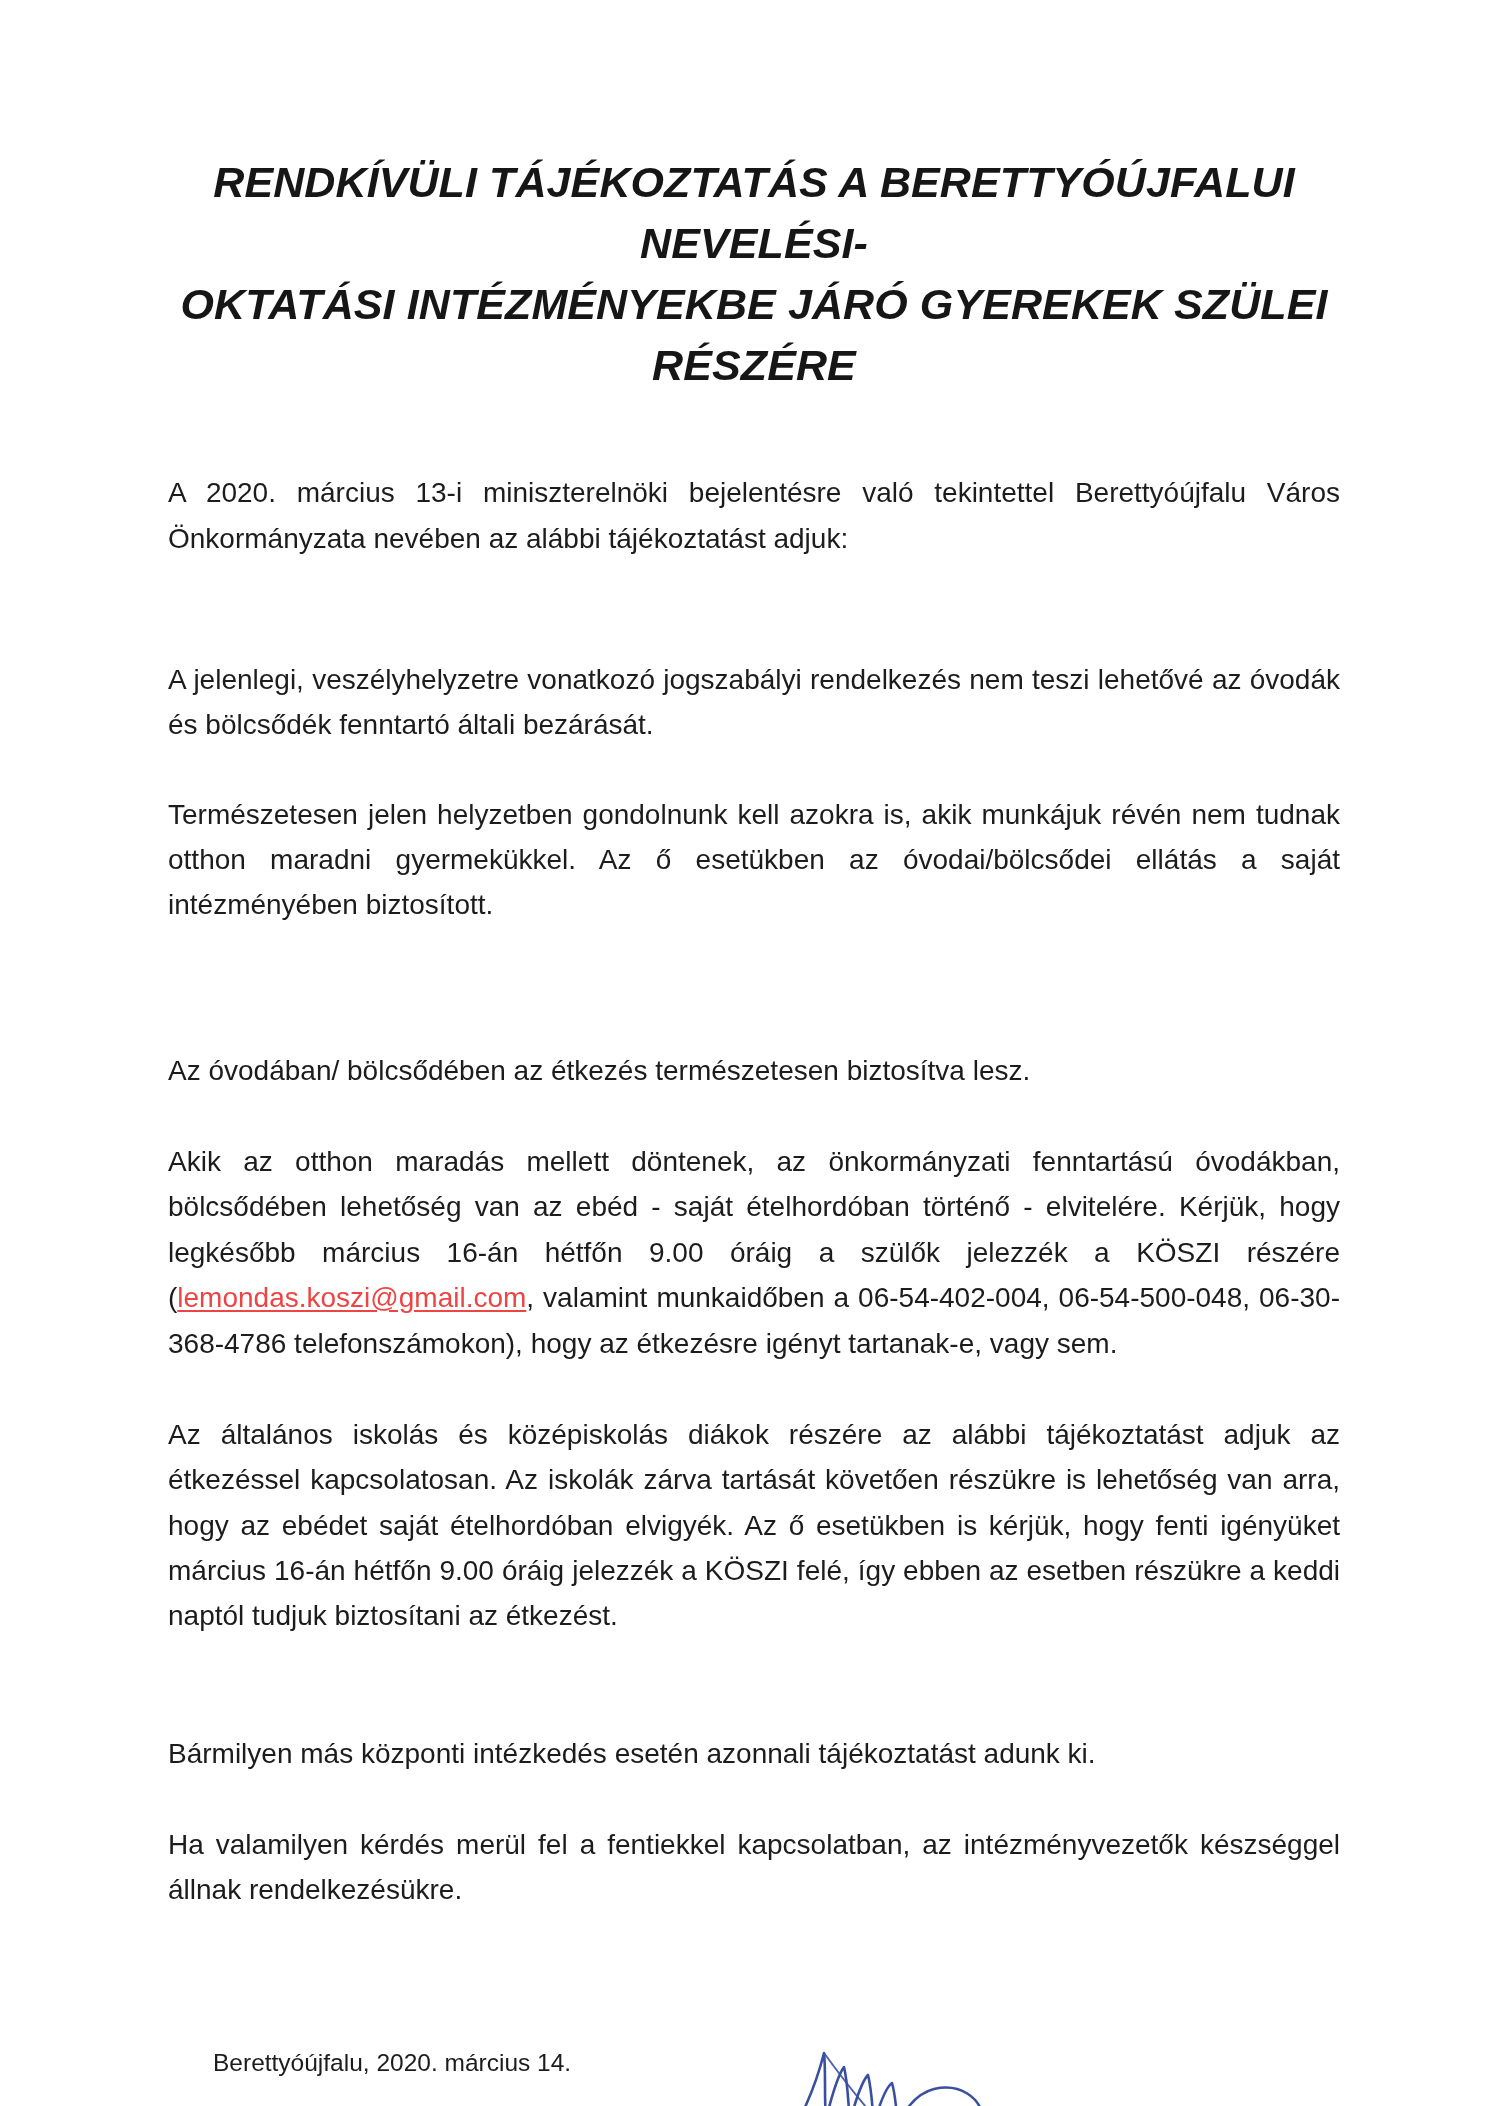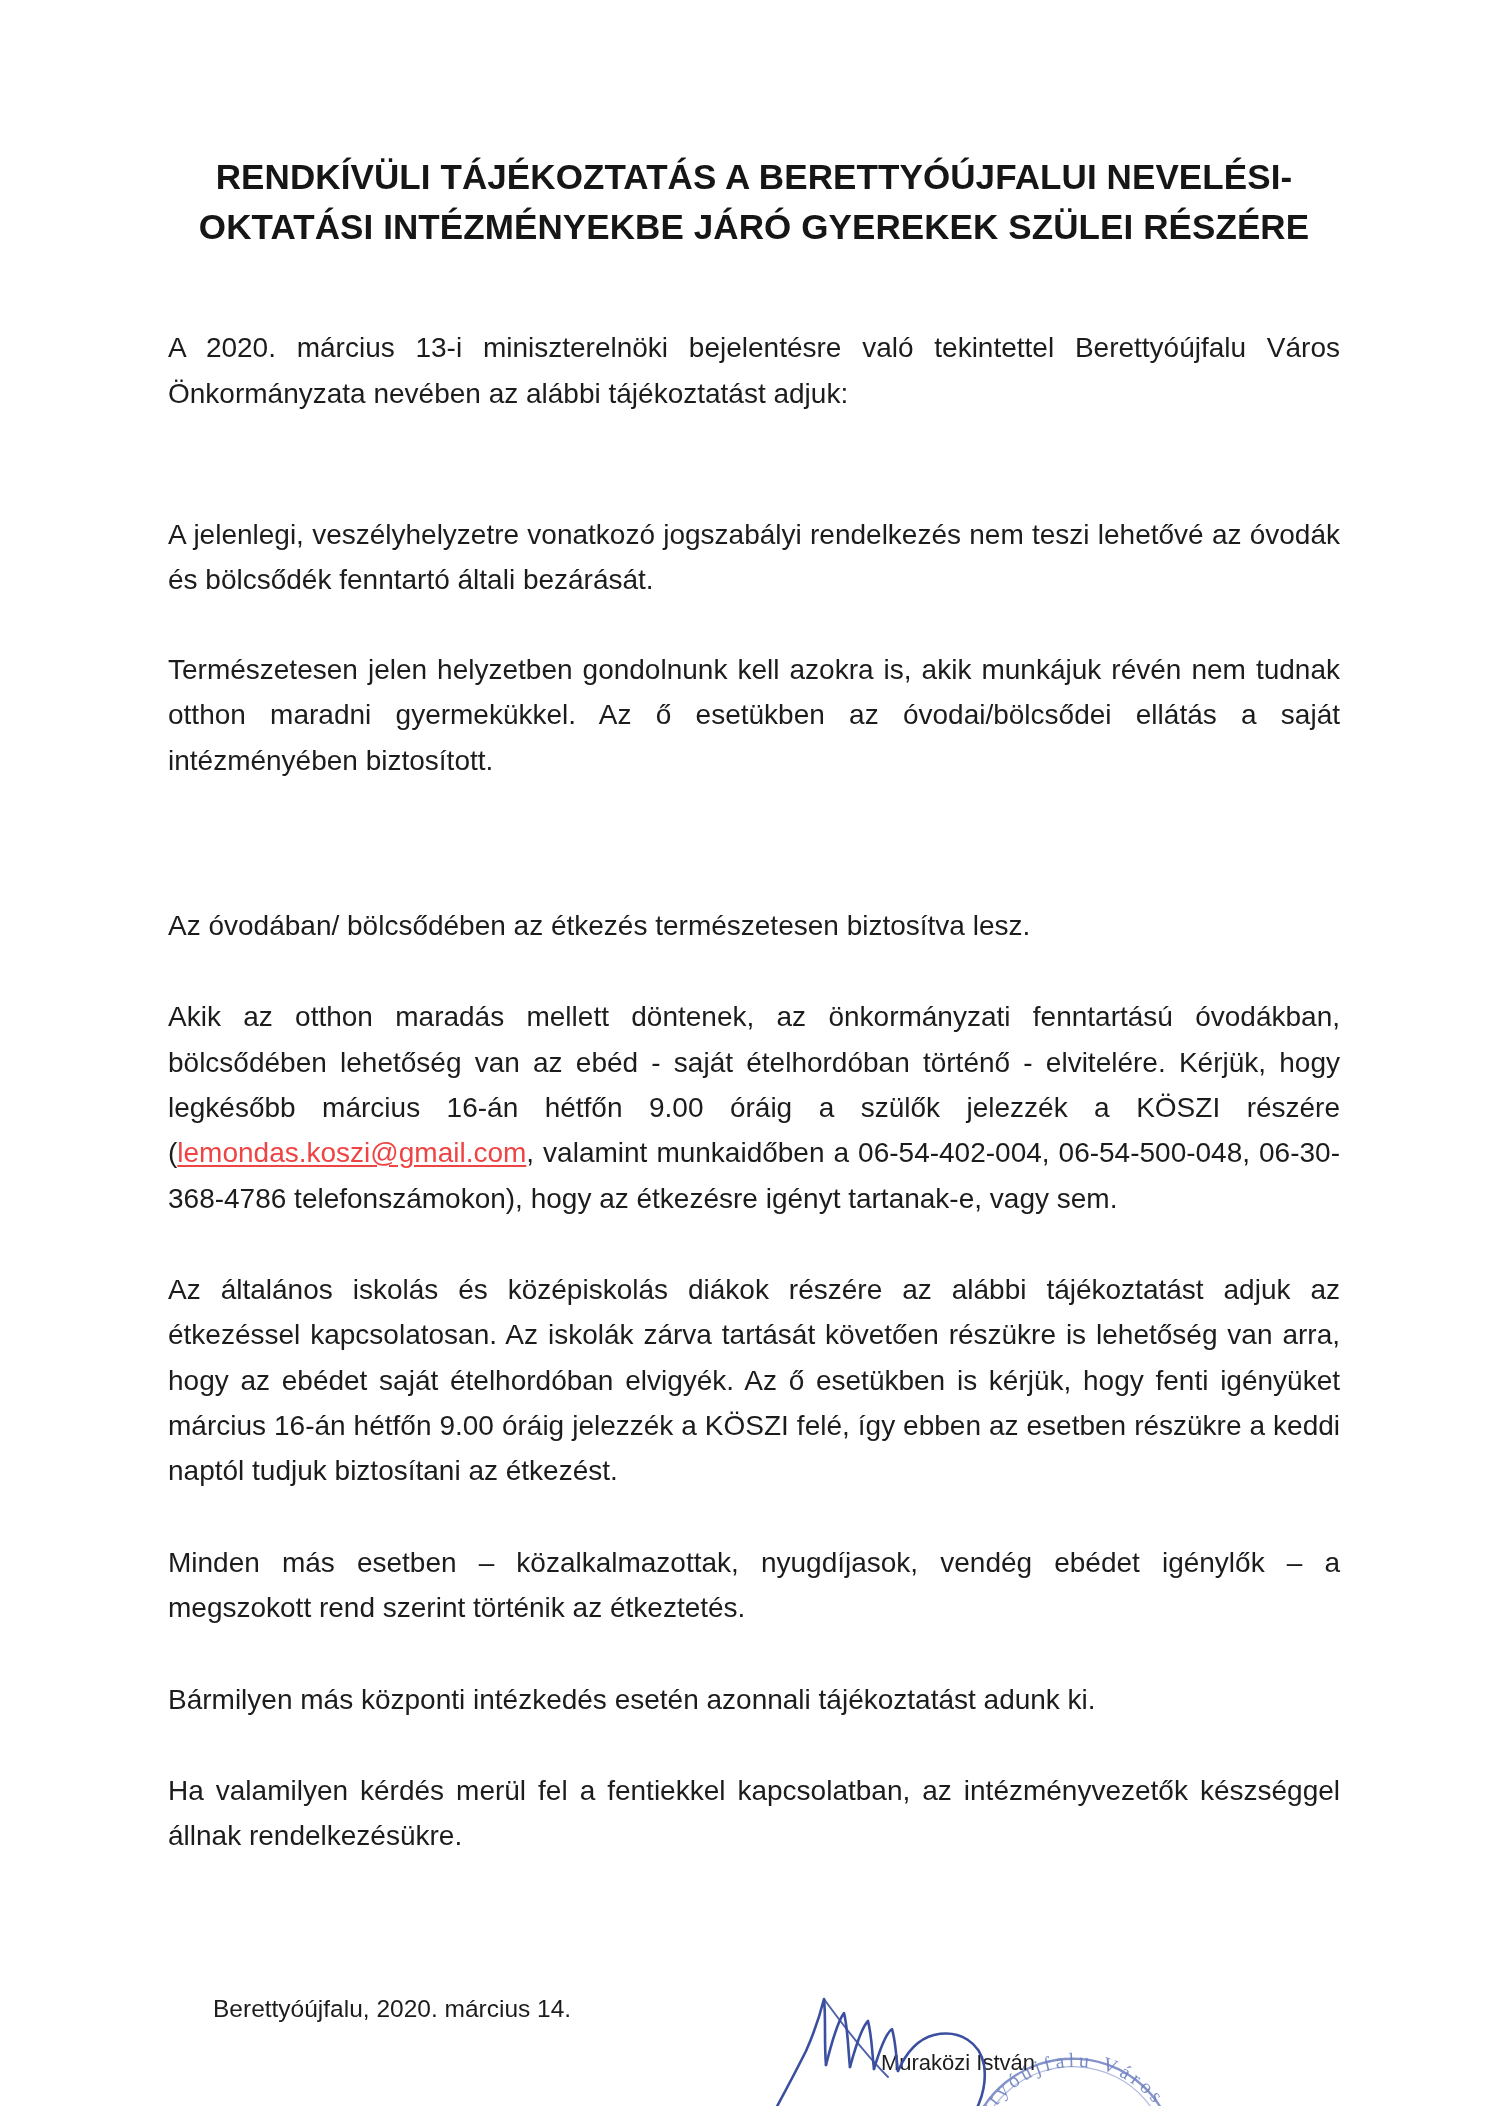--- a/index.html
+++ b/index.html
@@ -31,12 +31,13 @@
   .doc-title {
     margin: 0;
     padding-top: 152px;
-    font-size: 35px;
+    font-size: 43px;
     font-weight: bold;
     line-height: 1.42;
     text-align: center;
     letter-spacing: 0.1px;
     color: #161616;
+    font-style: italic;
   }
   .doc-title .tline { display: block; }
 

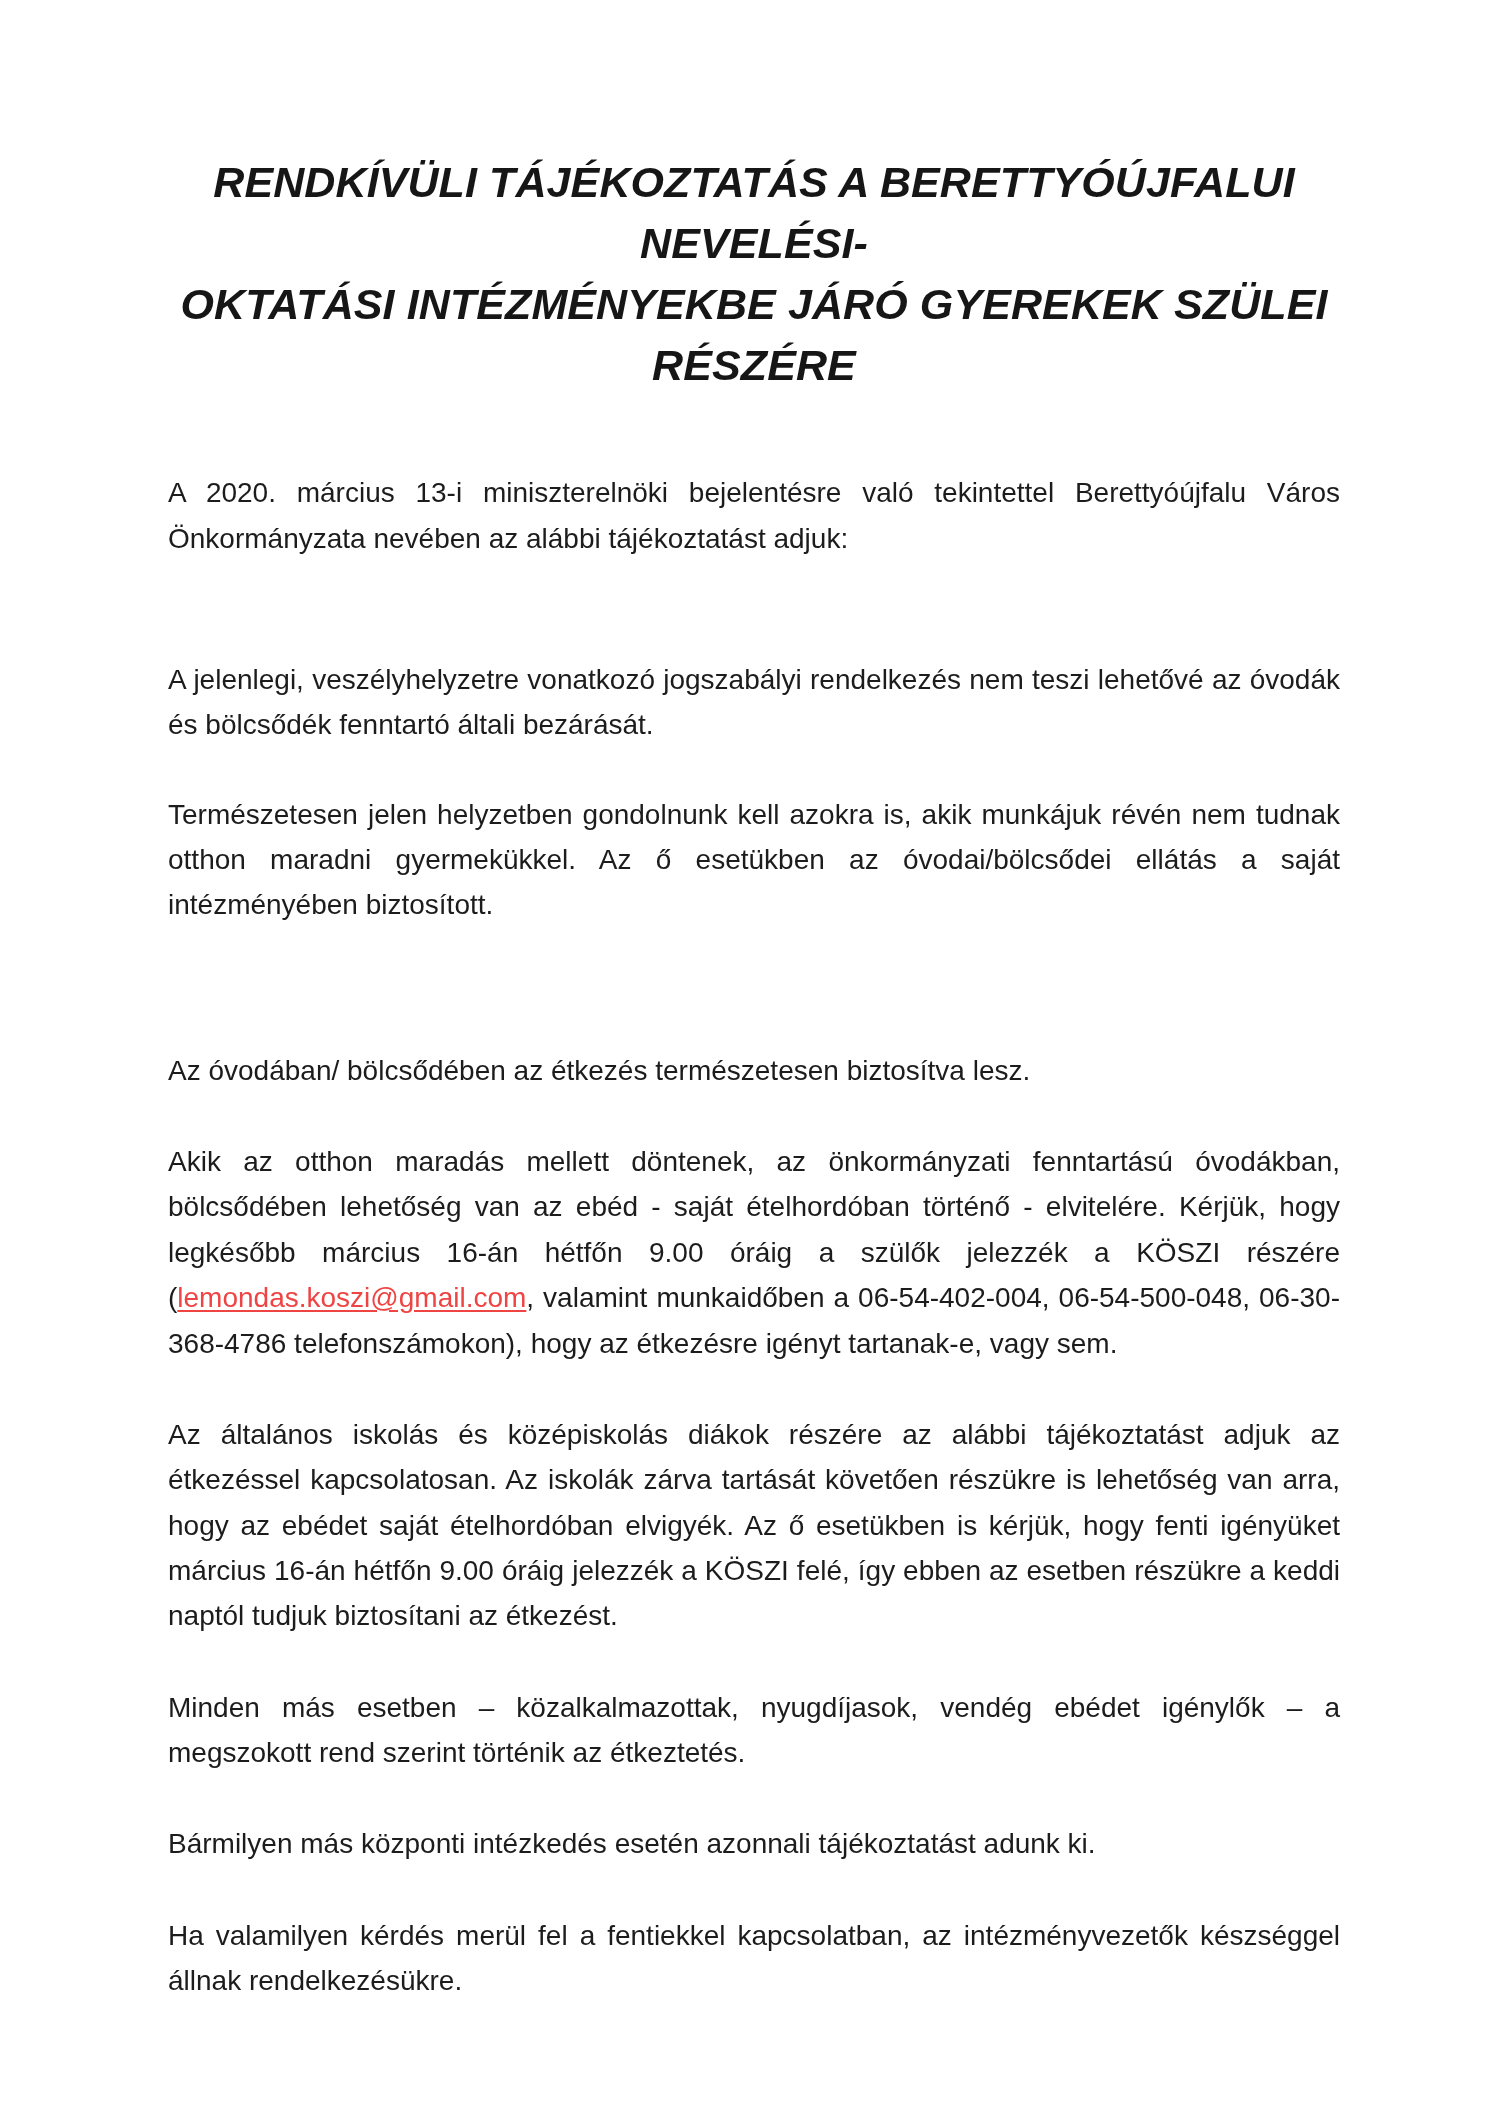--- a/index.html
+++ b/index.html
@@ -164,7 +164,6 @@
 
       <div class="gap-md"></div>
 
-      <p class="para">Minden más esetben – közalkalmazottak, nyugdíjasok, vendég ebédet igénylők – a megszokott rend szerint történik az étkeztetés.</p>
 
       <div class="gap-md"></div>
 

